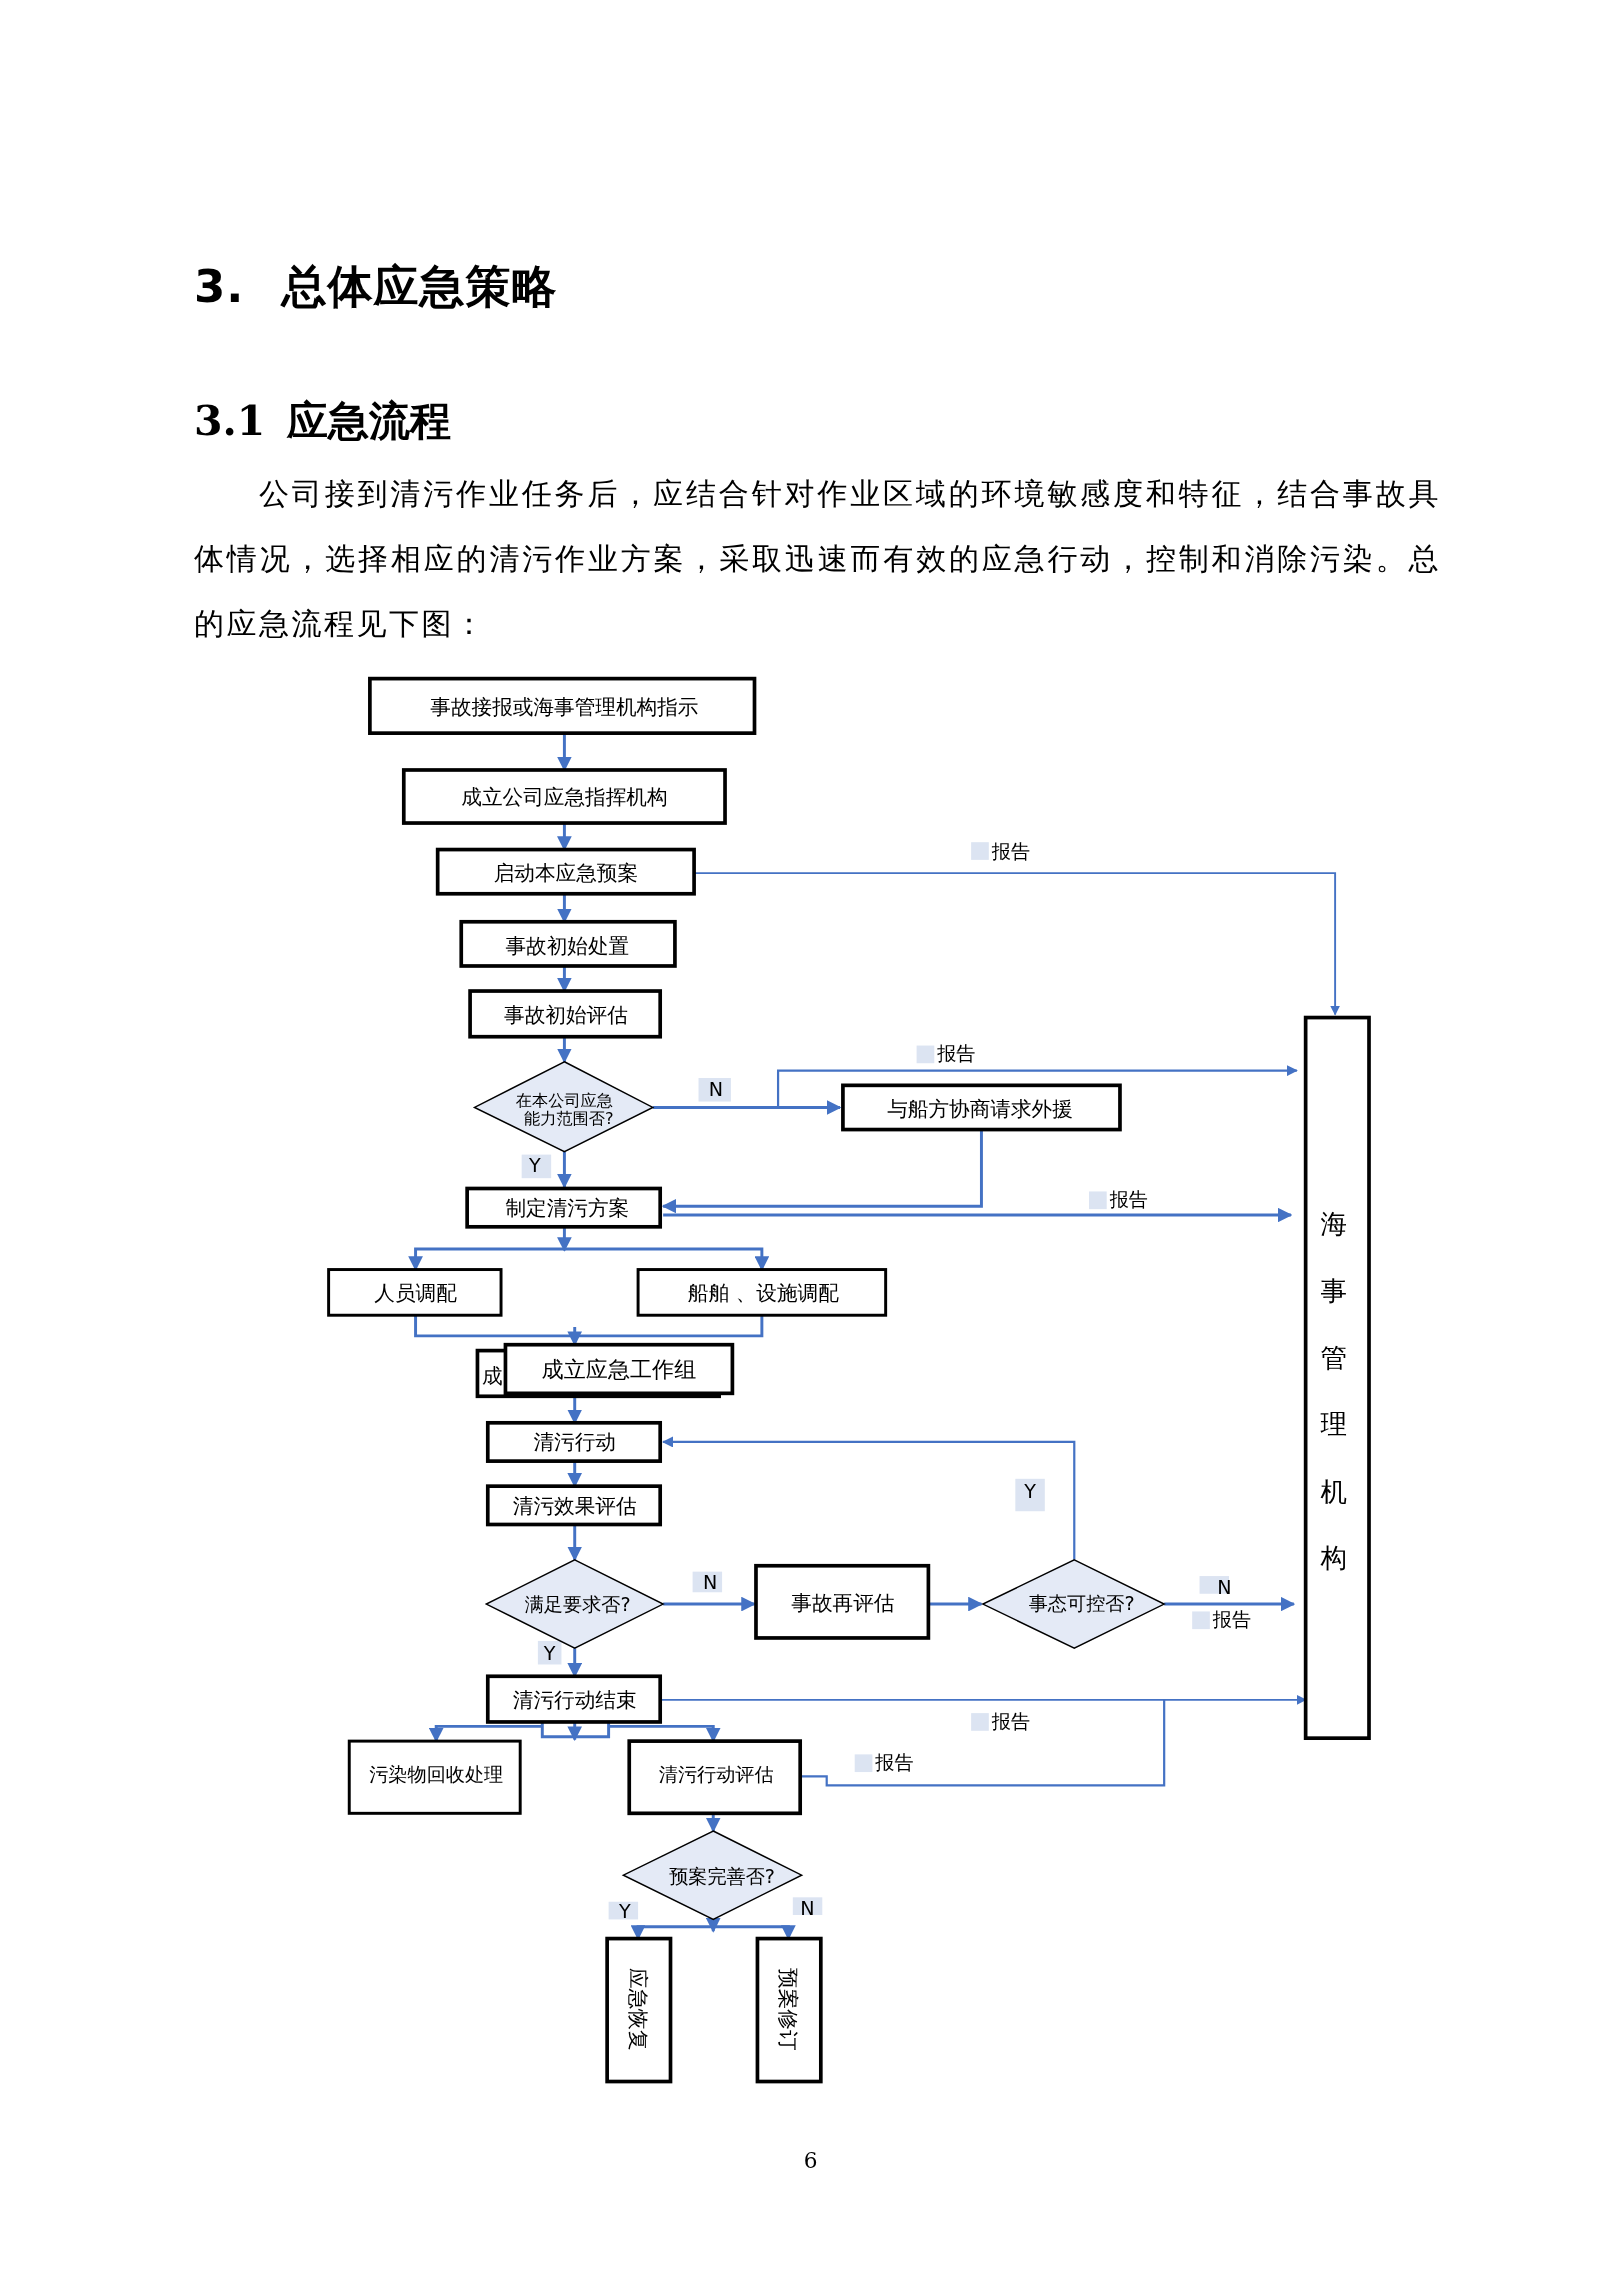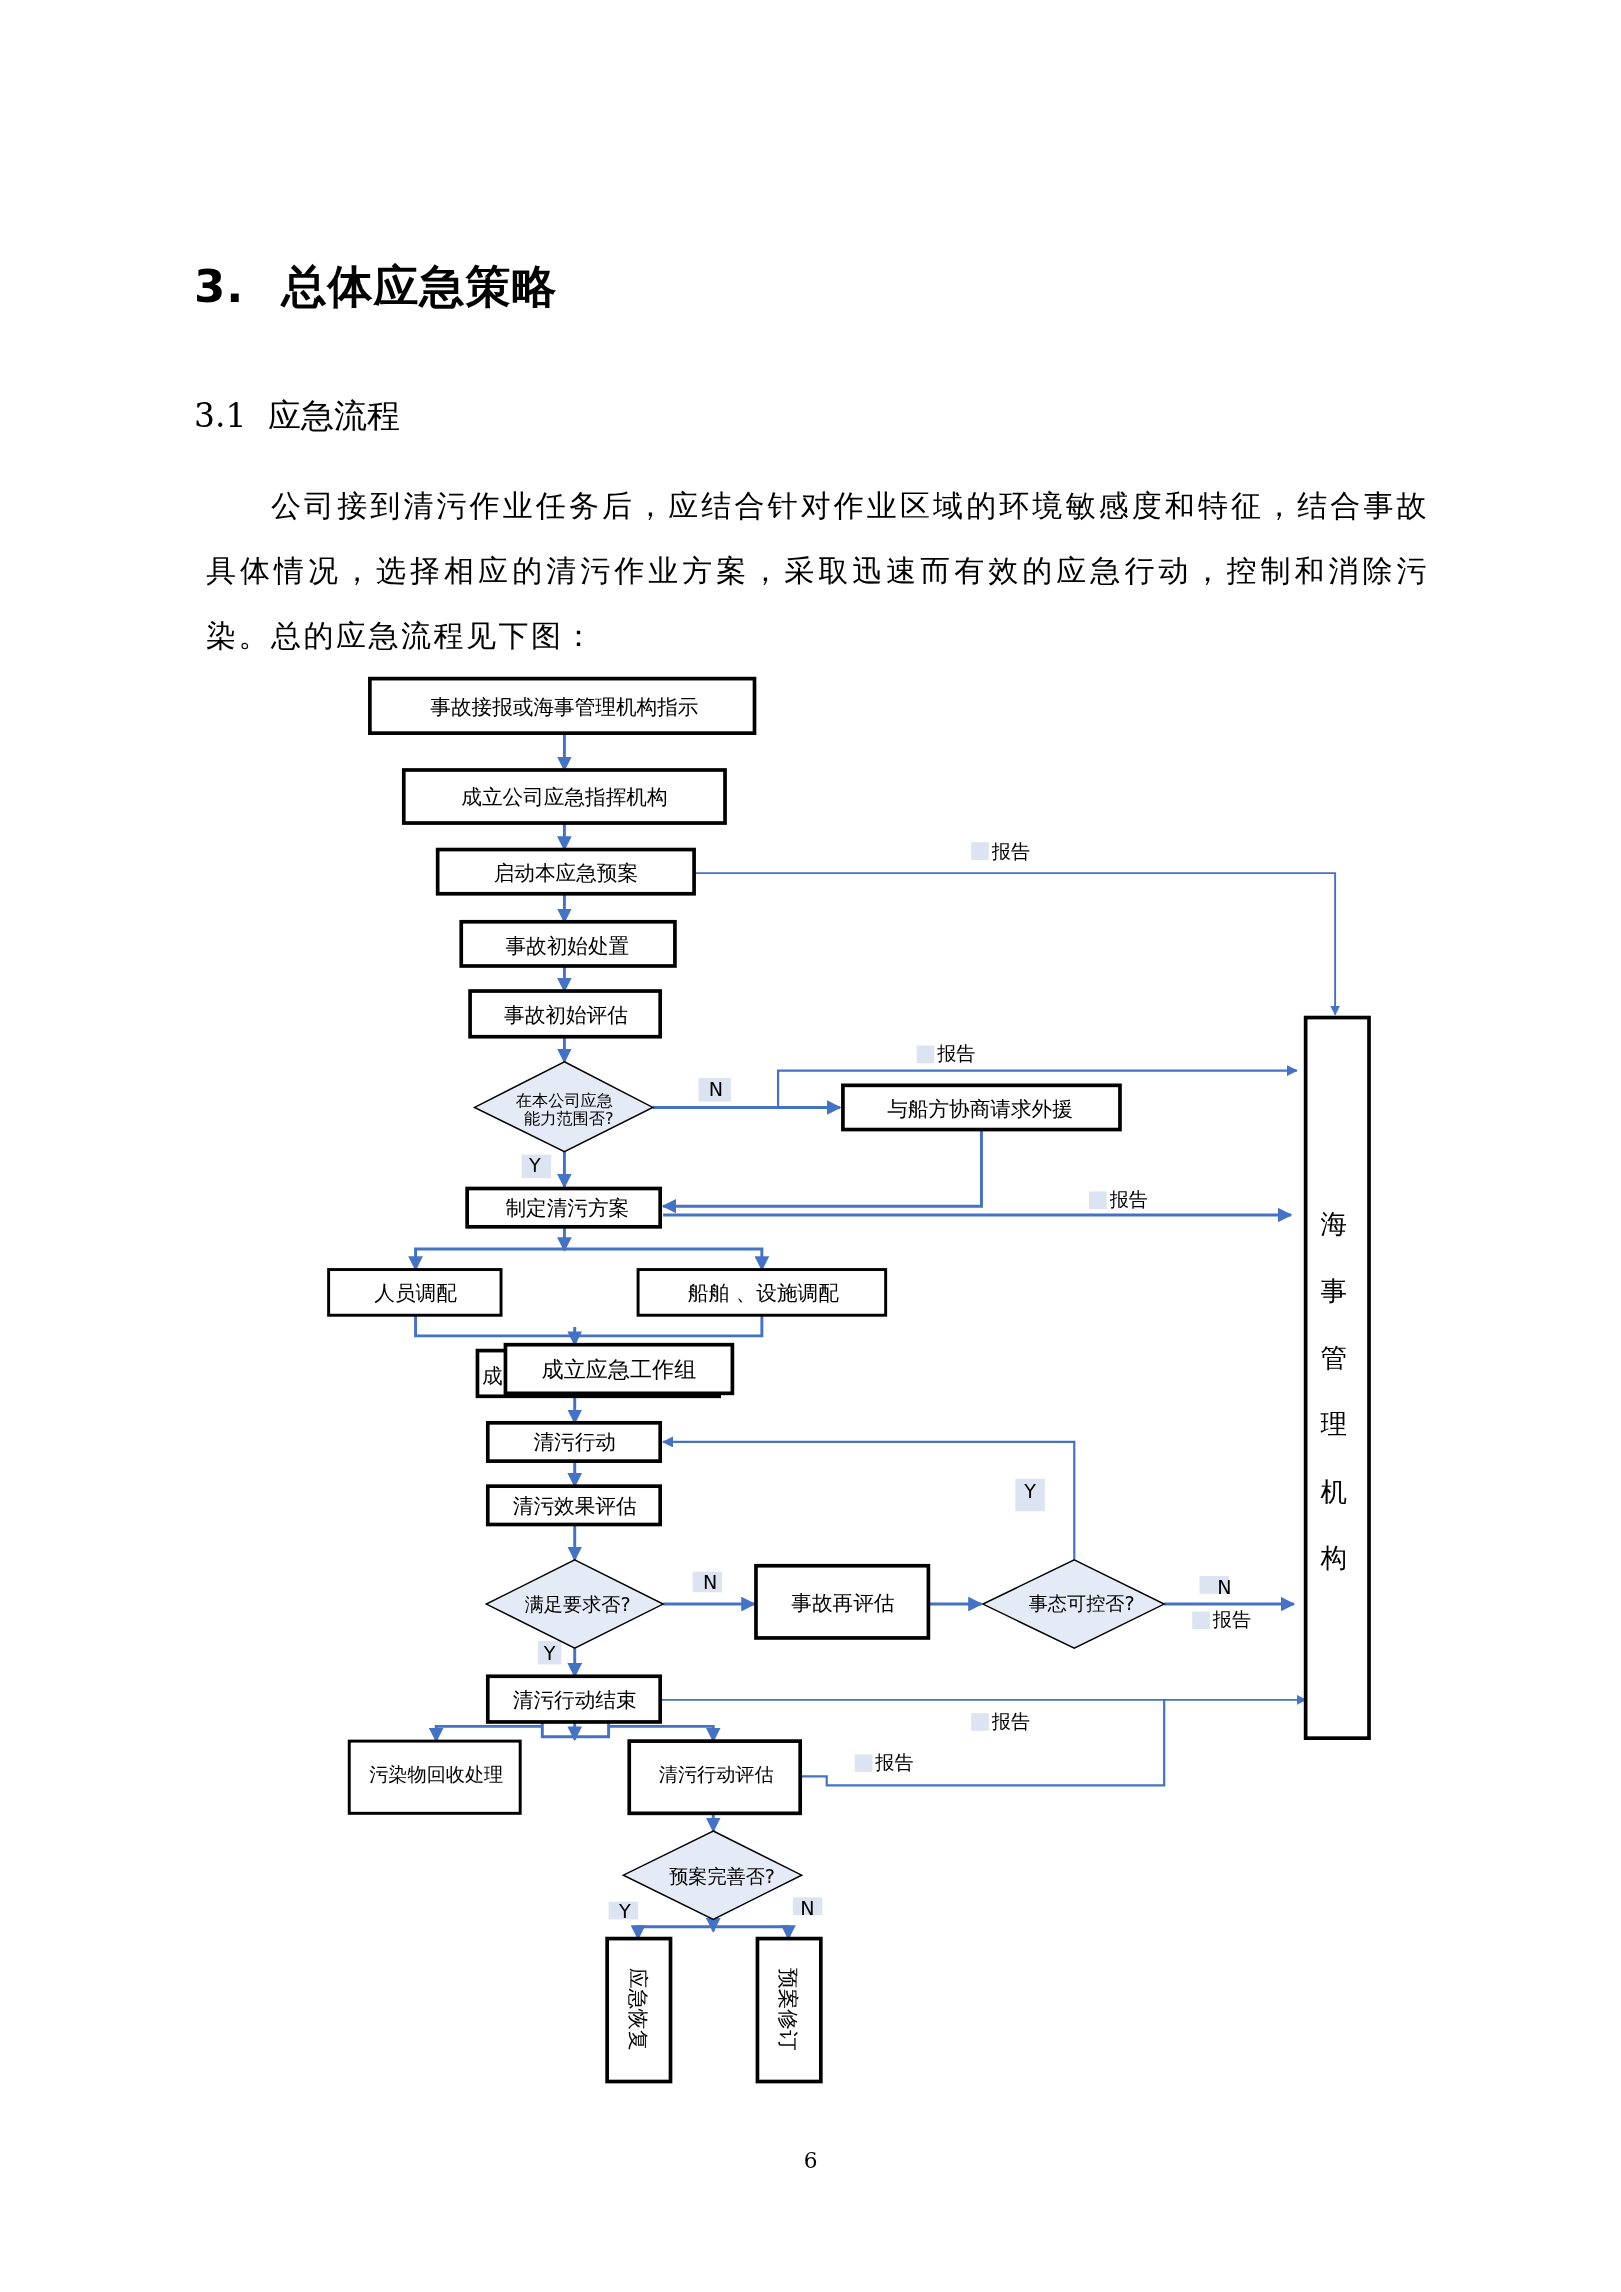--- a/index.html
+++ b/index.html
@@ -6,7 +6,7 @@
   body{width:1621px;height:2293px;position:relative;overflow:hidden;font-family:"DejaVu Serif",serif;color:#000;}
   .h1{position:absolute;left:194px;top:257px;font-family:"DejaVu Sans",sans-serif;font-weight:bold;font-size:45px;letter-spacing:1px;text-align:center;}
   .h1 .num{margin-right:37px;}
-  .h2{position:absolute;left:194px;top:394px;font-family:"DejaVu Sans",sans-serif;font-weight:normal;font-size:33px;}
+  .h2{position:absolute;left:194px;top:394px;font-family:"DejaVu Sans",sans-serif;font-weight:bold;font-size:41px;}
   .h2 .num{font-family:"DejaVu Serif",serif;margin-right:21.6px;}
   .para{position:absolute;left:194px;top:461px;width:1247px;font-size:30px;line-height:65px;letter-spacing:2.5px;text-align:justify;}
   .para p{margin:12px;text-indent:65px;}

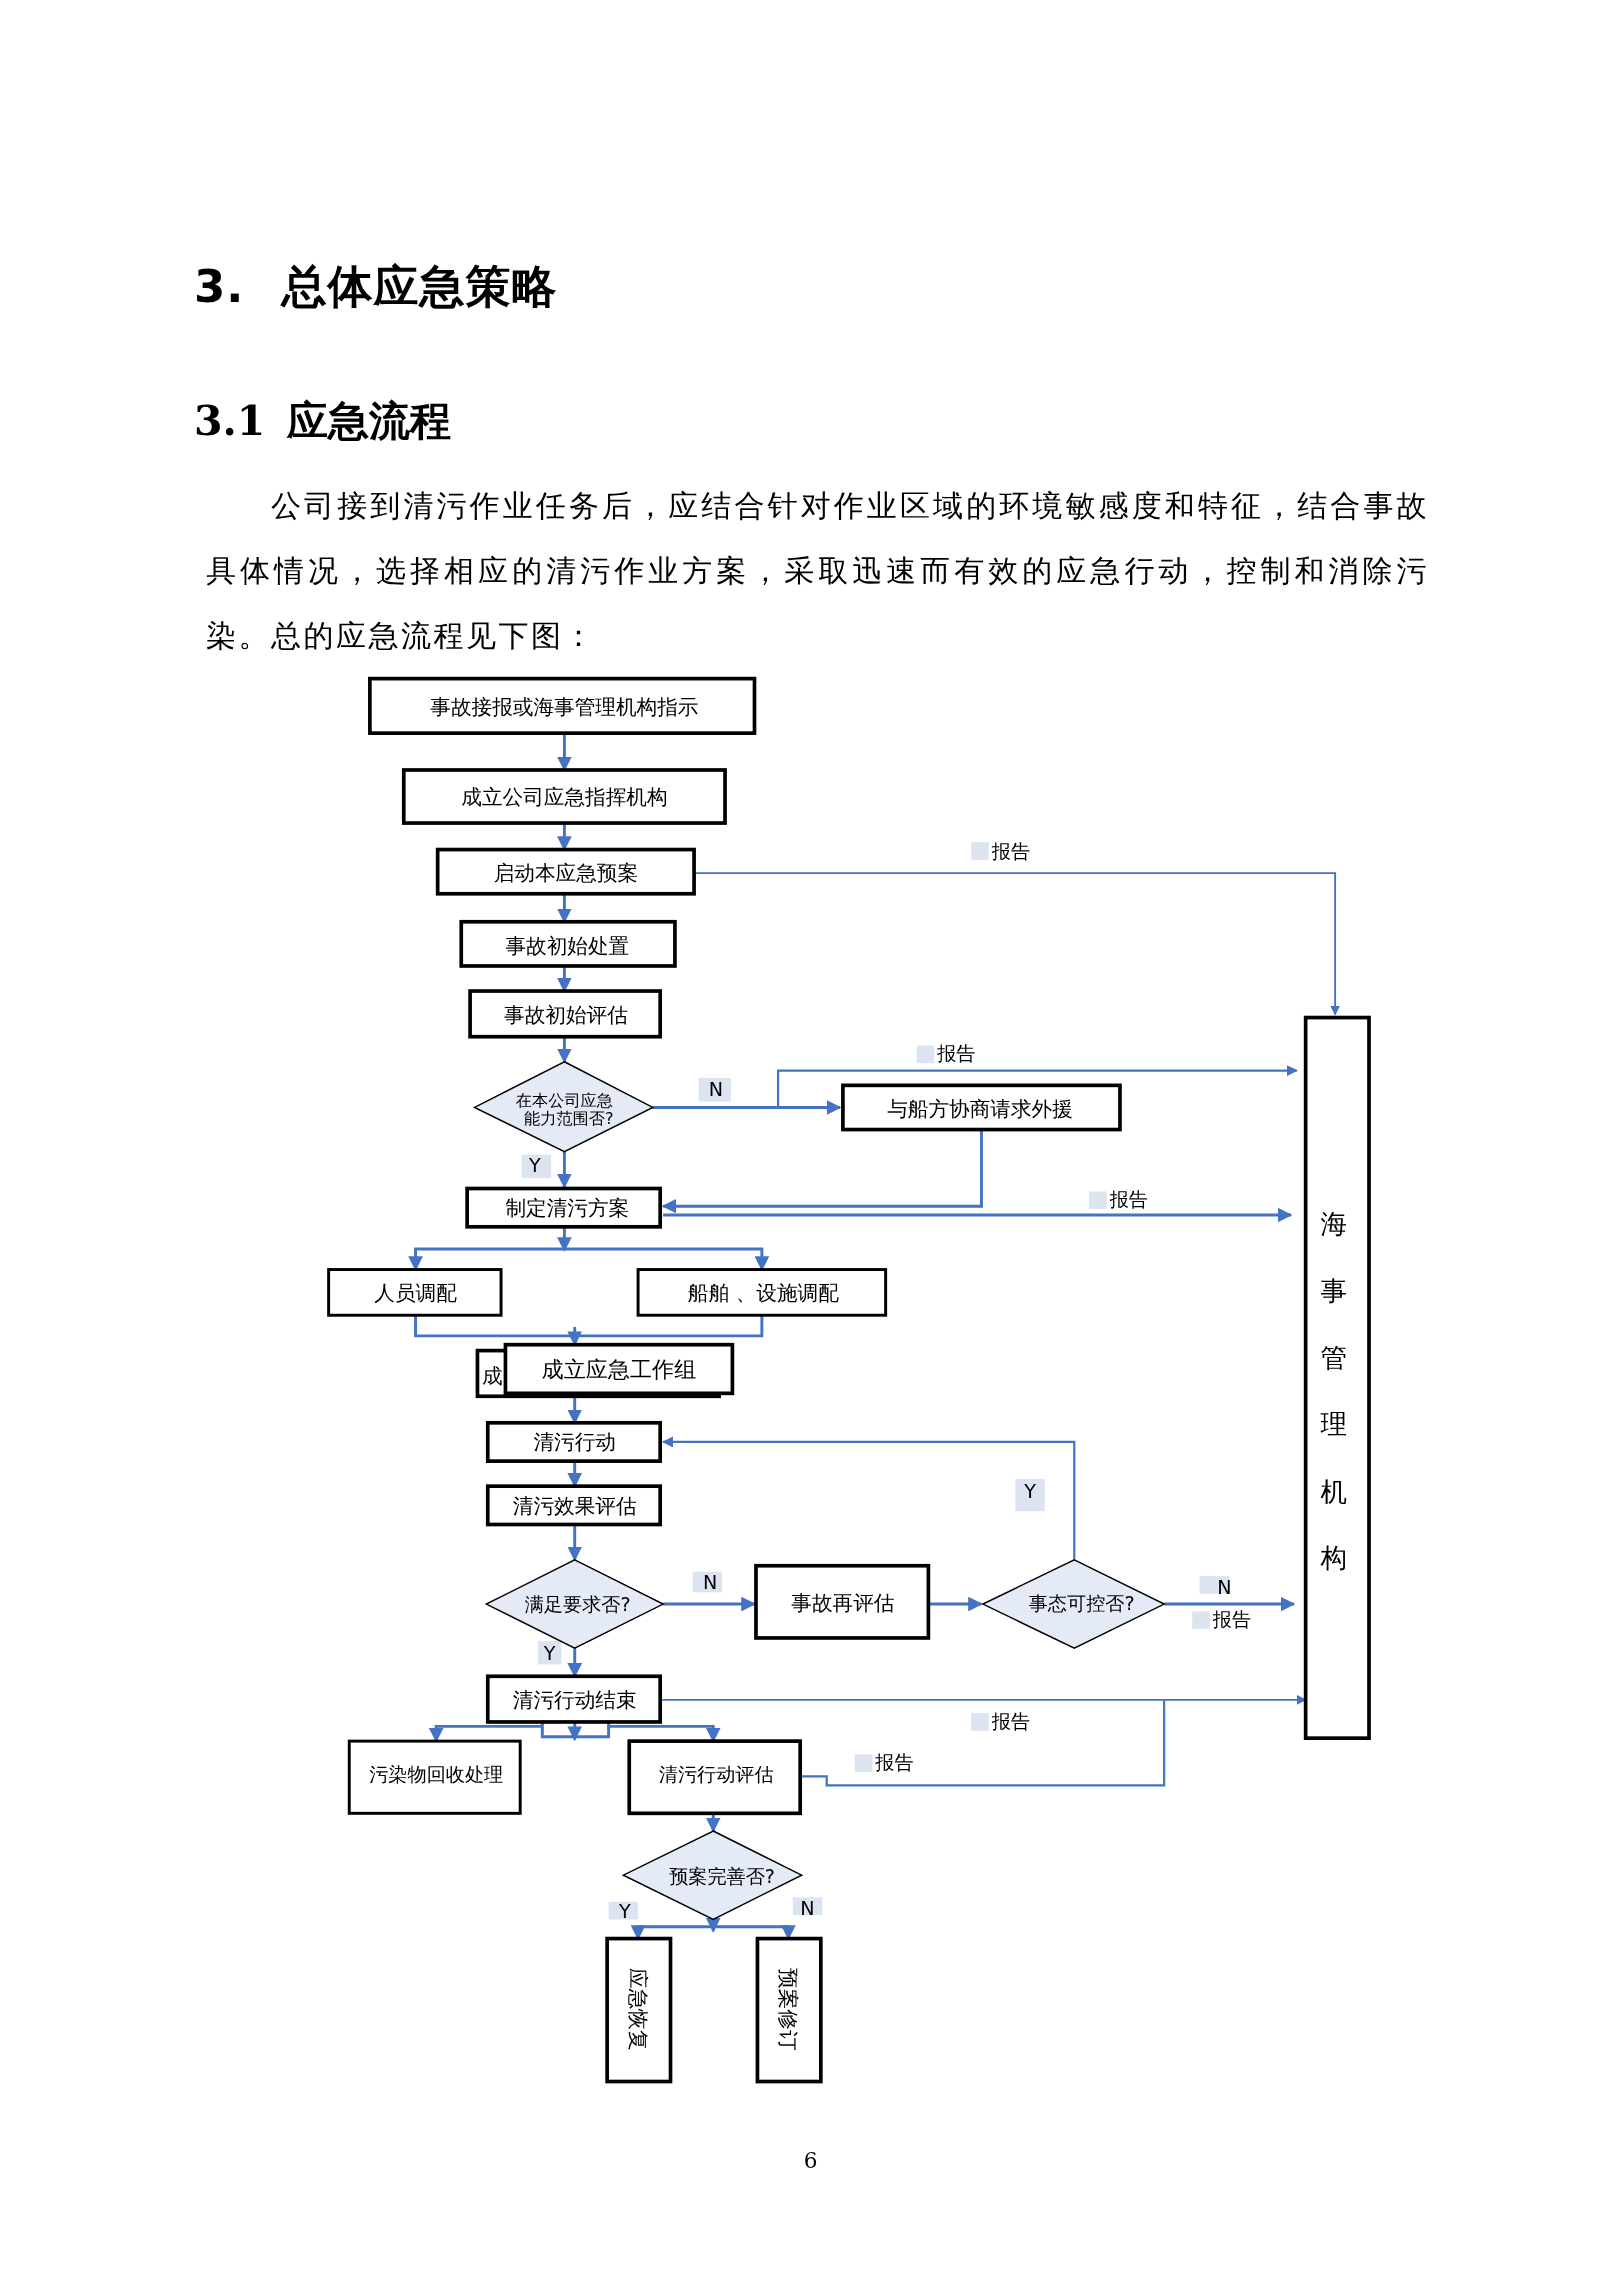--- a/index.html
+++ b/index.html
@@ -9,7 +9,7 @@
   .h2{position:absolute;left:194px;top:394px;font-family:"DejaVu Sans",sans-serif;font-weight:bold;font-size:41px;}
   .h2 .num{font-family:"DejaVu Serif",serif;margin-right:21.6px;}
   .para{position:absolute;left:194px;top:461px;width:1247px;font-size:30px;line-height:65px;letter-spacing:2.5px;text-align:justify;}
-  .para p{margin:12px;text-indent:65px;}
+  .para p{margin:0;text-indent:65px;}
   .page-num{position:absolute;left:0;width:1621px;top:2148px;text-align:center;font-size:21.6px;}
   svg.flow{position:absolute;left:0;top:0;}
   svg.flow text{font-family:"DejaVu Sans",sans-serif;}

